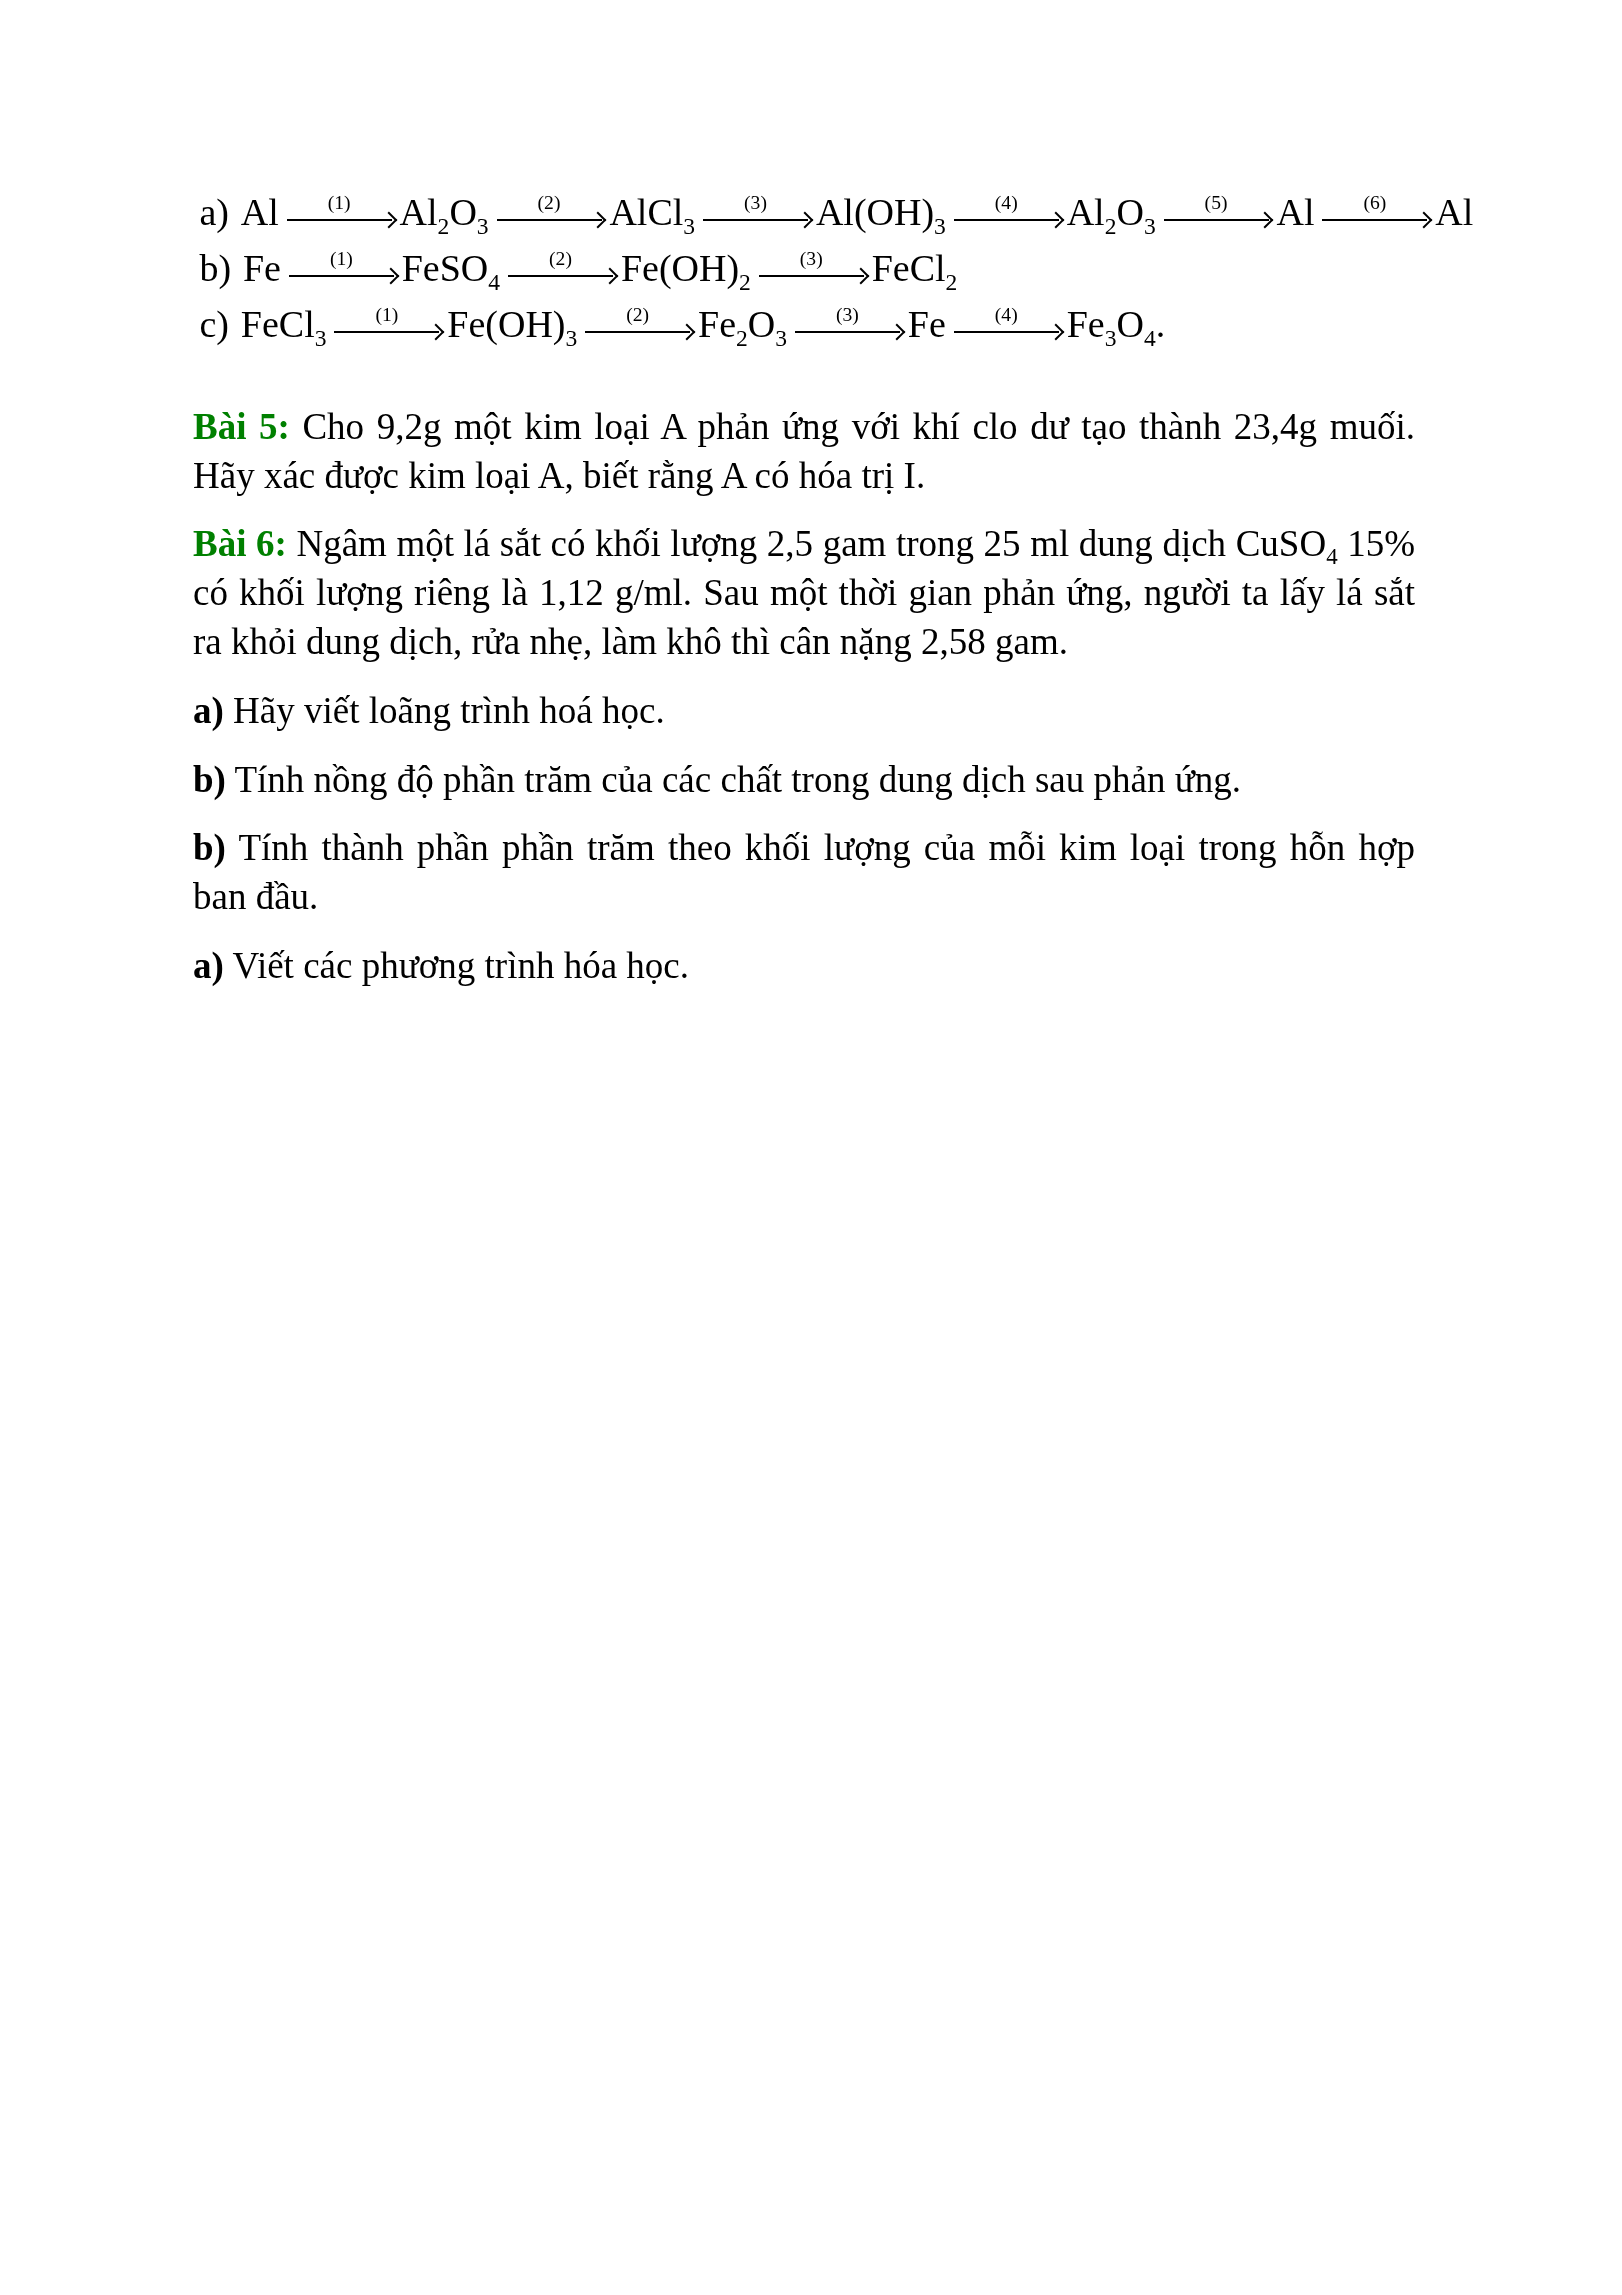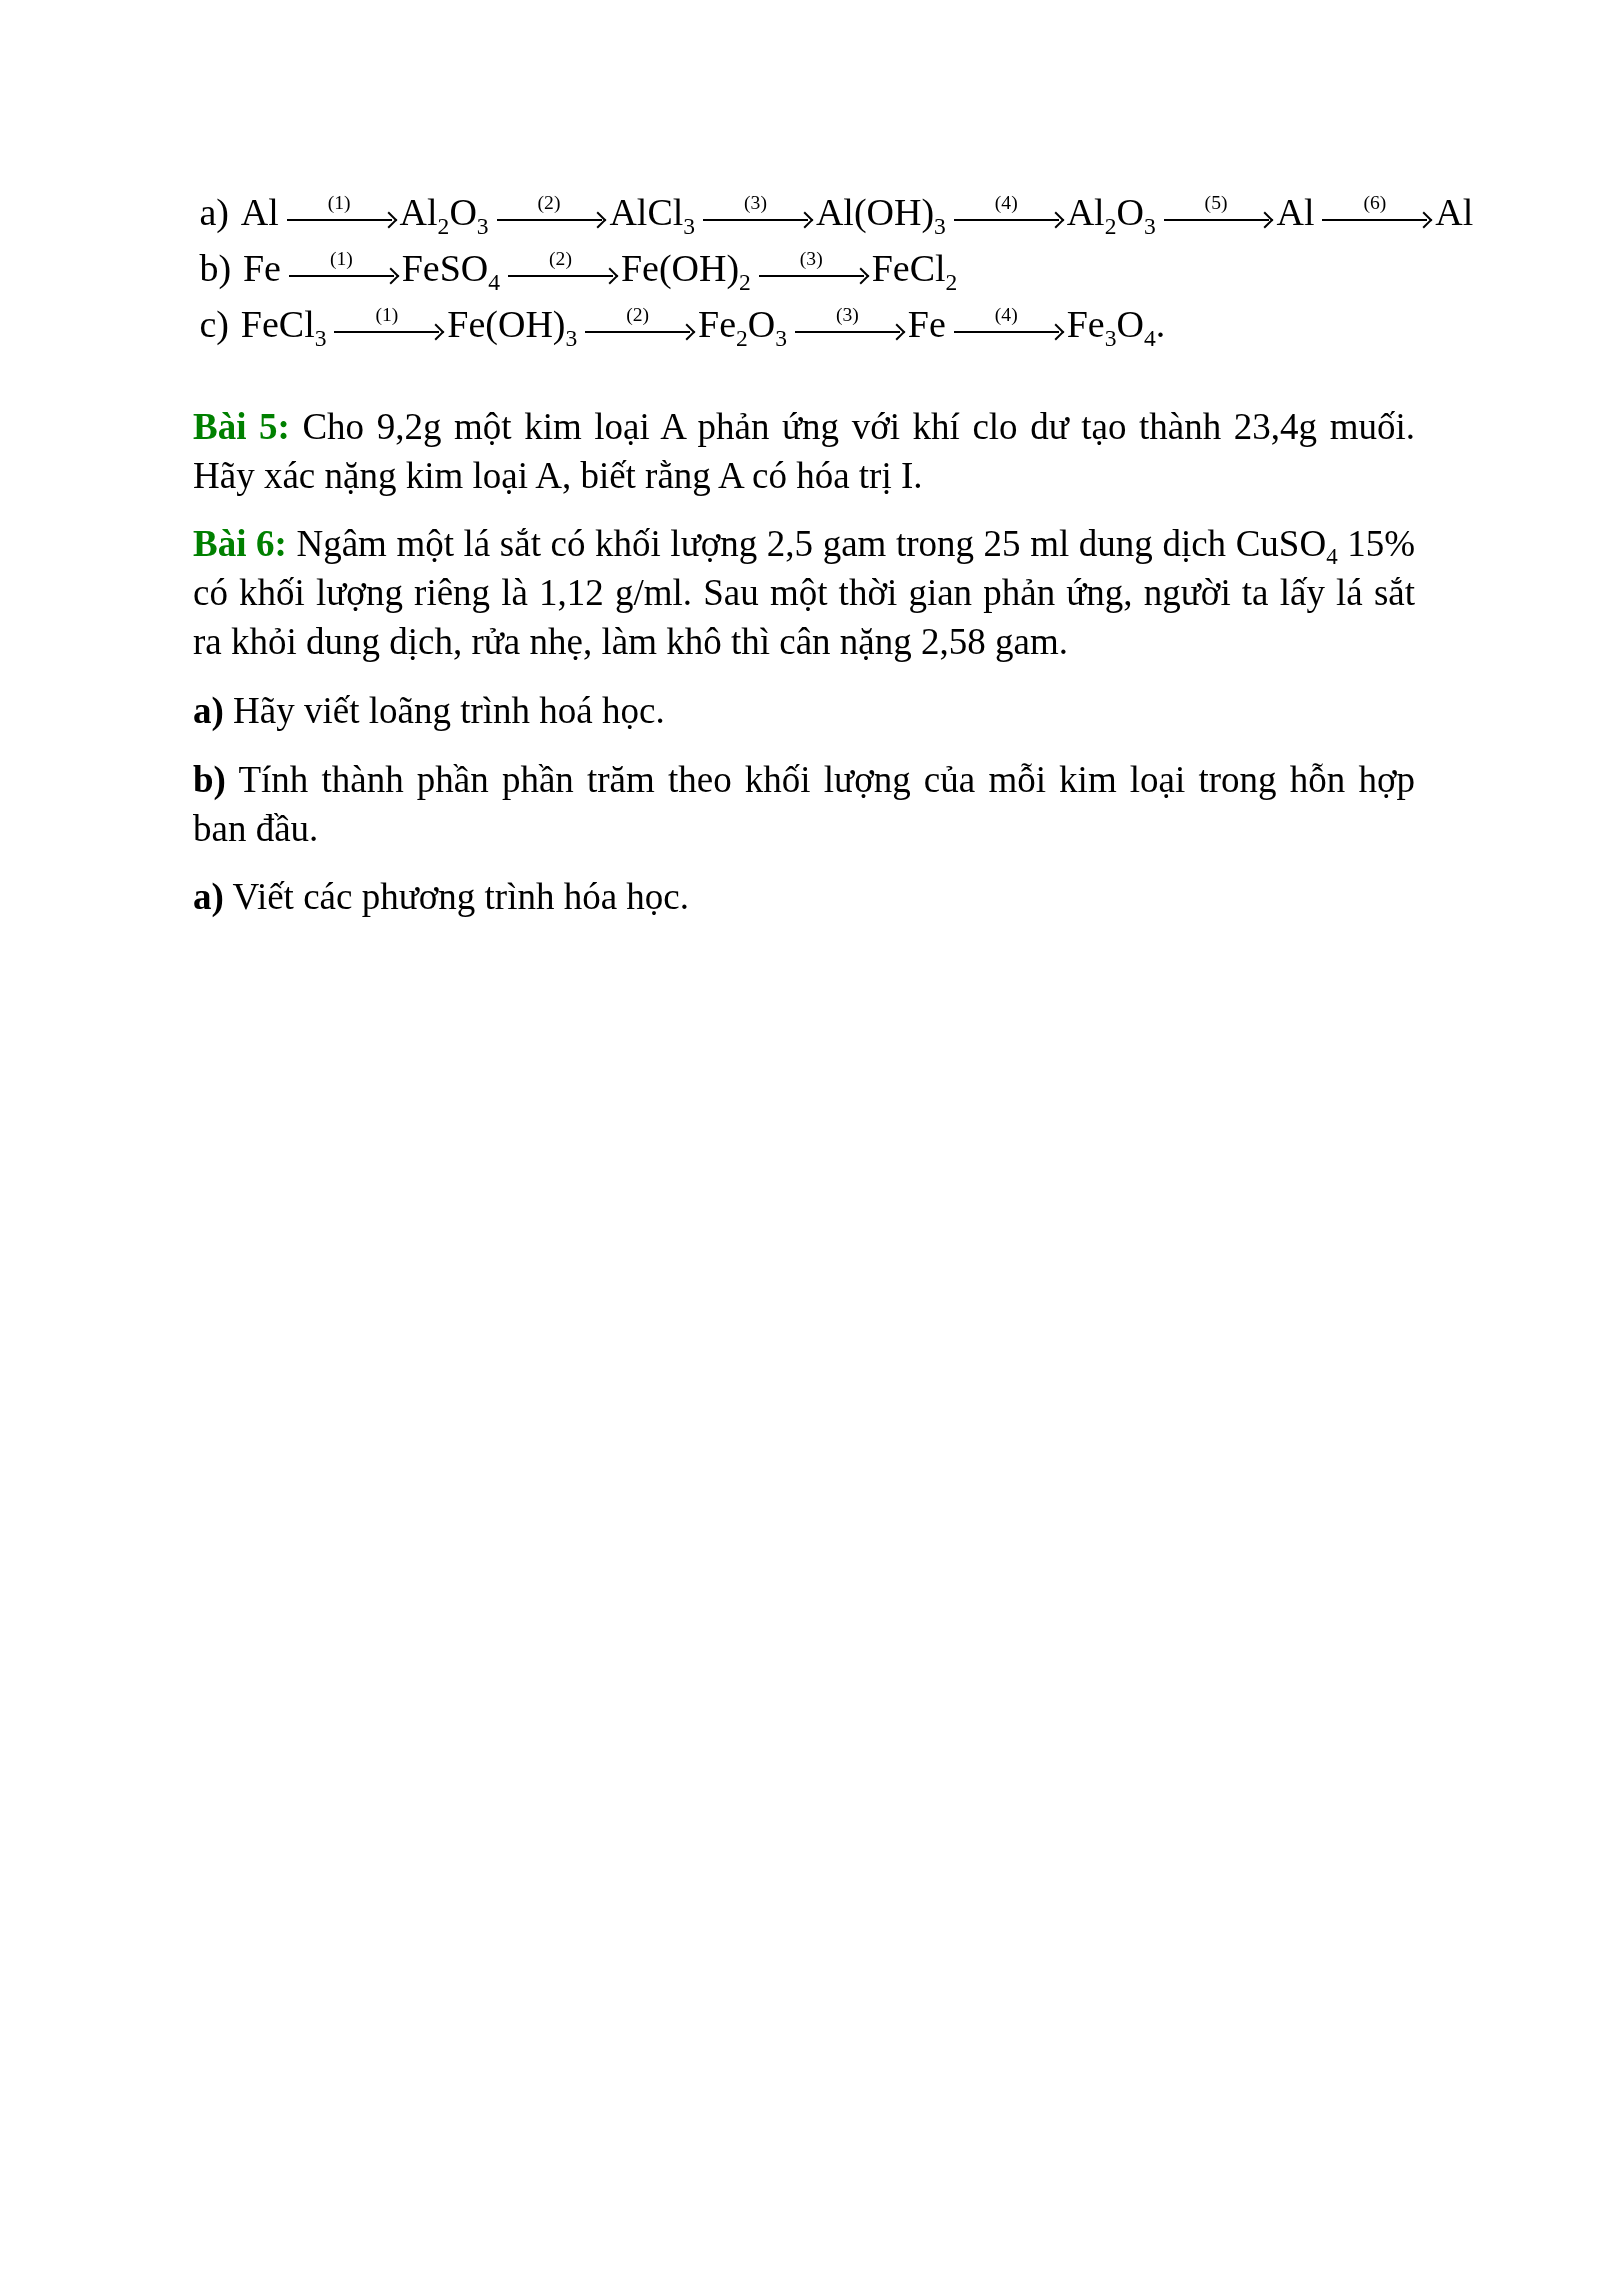--- a/index.html
+++ b/index.html
@@ -159,7 +159,7 @@
       </div>
     </div>
   <div class="paragraphs" id="paragraphs">
-      <p class="para"><span class="run-label" style="color: rgb(0, 128, 0);">Bài 5:</span><span> Cho 9,2g một kim loại A phản ứng với khí clo dư tạo thành 23,4g muối. Hãy xác nặng kim loại A, biết rằng A có hóa trị I.</span></p>
+      <p class="para"><span class="run-label" style="color: rgb(0, 128, 0);">Bài 5:</span><span> Cho 9,2g một kim loại A phản ứng với khí clo dư tạo thành 23,4g muối. Hãy xác được kim loại A, biết rằng A có hóa trị I.</span></p>
       <p class="para"><span class="run-label" style="color: rgb(0, 128, 0);">Bài 6:</span><span> Ngâm một lá sắt có khối lượng 2,5 gam trong 25 ml dung dịch </span><span class="chem">CuSO<sub>4</sub></span><span> 15% có khối lượng riêng là 1,12 g/ml. Sau một thời gian phản ứng, người ta lấy lá sắt ra khỏi dung dịch, rửa nhẹ, làm khô thì cân nặng 2,58 gam.</span></p>
       <p class="para"><span class="run-bold">a)</span><span> Hãy viết loãng trình hoá học.</span></p>
       <p class="para"><span class="run-bold">b)</span><span> Tính thành phần phần trăm theo khối lượng của mỗi kim loại trong hỗn hợp ban đầu.</span></p>

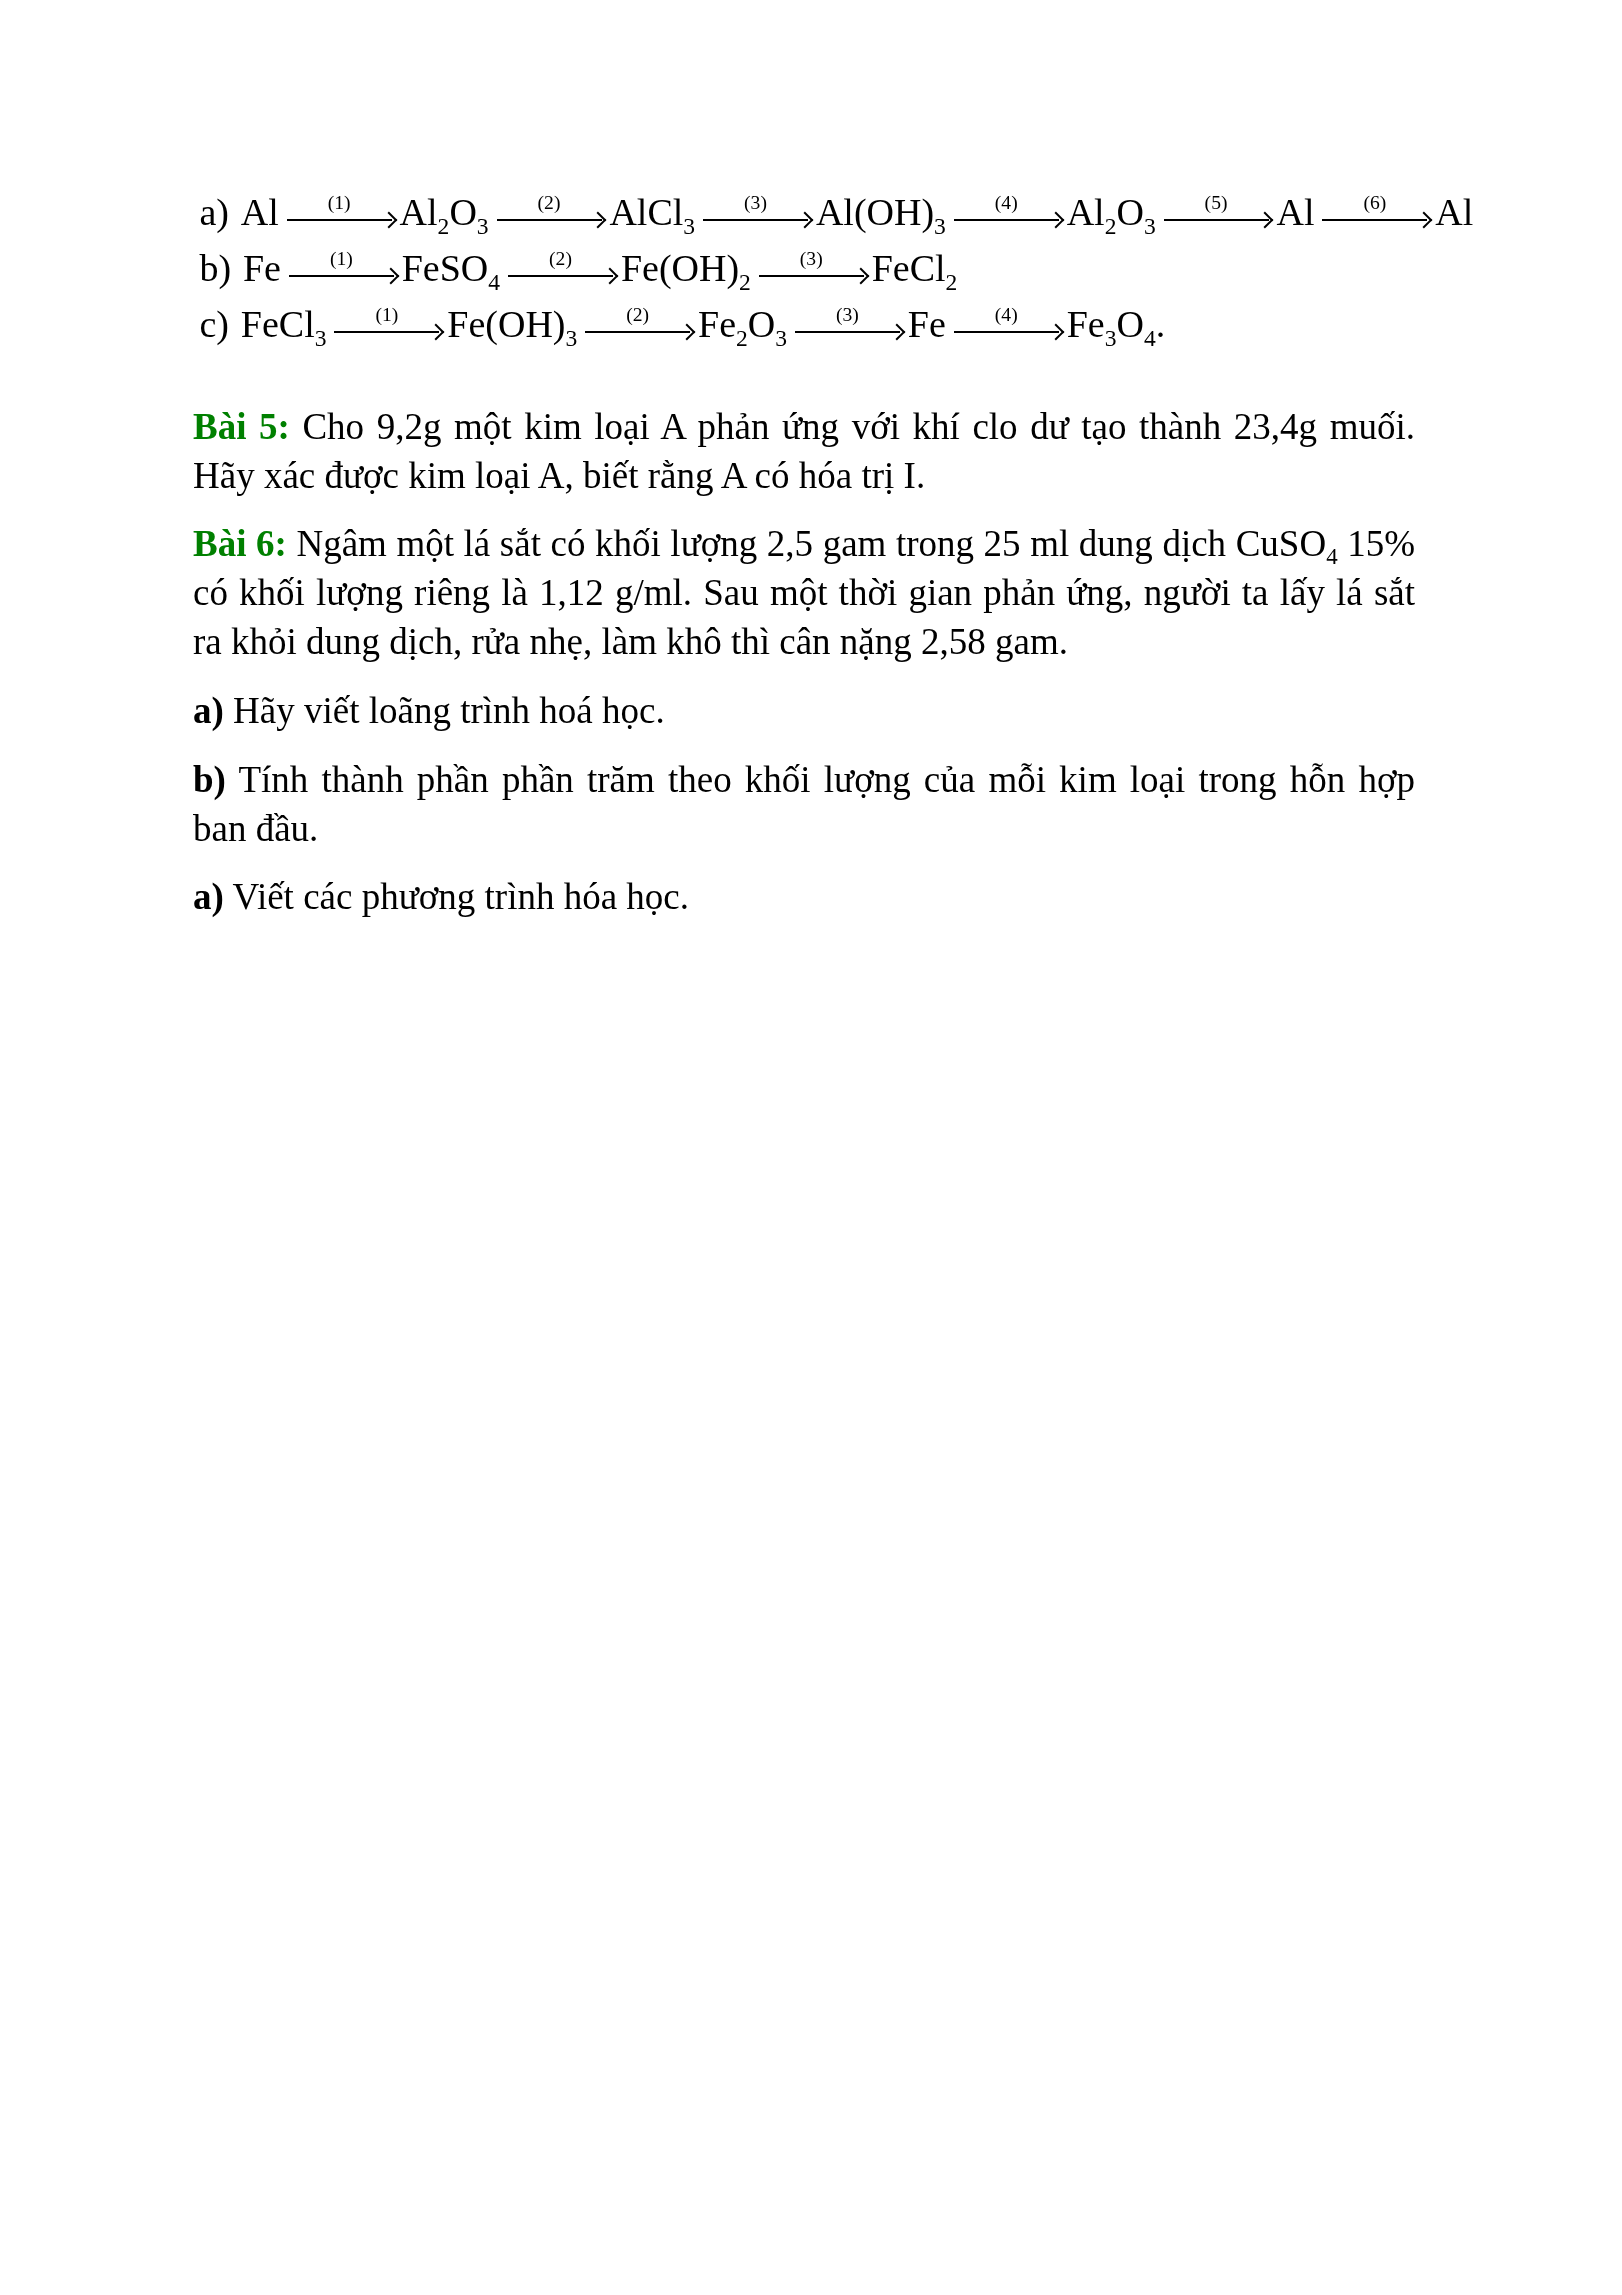--- a/index.html
+++ b/index.html
@@ -162,6 +162,7 @@
       <p class="para"><span class="run-label" style="color: rgb(0, 128, 0);">Bài 5:</span><span> Cho 9,2g một kim loại A phản ứng với khí clo dư tạo thành 23,4g muối. Hãy xác được kim loại A, biết rằng A có hóa trị I.</span></p>
       <p class="para"><span class="run-label" style="color: rgb(0, 128, 0);">Bài 6:</span><span> Ngâm một lá sắt có khối lượng 2,5 gam trong 25 ml dung dịch </span><span class="chem">CuSO<sub>4</sub></span><span> 15% có khối lượng riêng là 1,12 g/ml. Sau một thời gian phản ứng, người ta lấy lá sắt ra khỏi dung dịch, rửa nhẹ, làm khô thì cân nặng 2,58 gam.</span></p>
       <p class="para"><span class="run-bold">a)</span><span> Hãy viết loãng trình hoá học.</span></p>
+      <p class="para"><span class="run-bold">b)</span><span> Tính nồng độ phần trăm của các chất trong dung dịch sau phản ứng.</span></p>
       <p class="para"><span class="run-bold">b)</span><span> Tính thành phần phần trăm theo khối lượng của mỗi kim loại trong hỗn hợp ban đầu.</span></p>
       <p class="para"><span class="run-bold">a)</span><span> Viết các phương trình hóa học.</span></p>
     </div>

